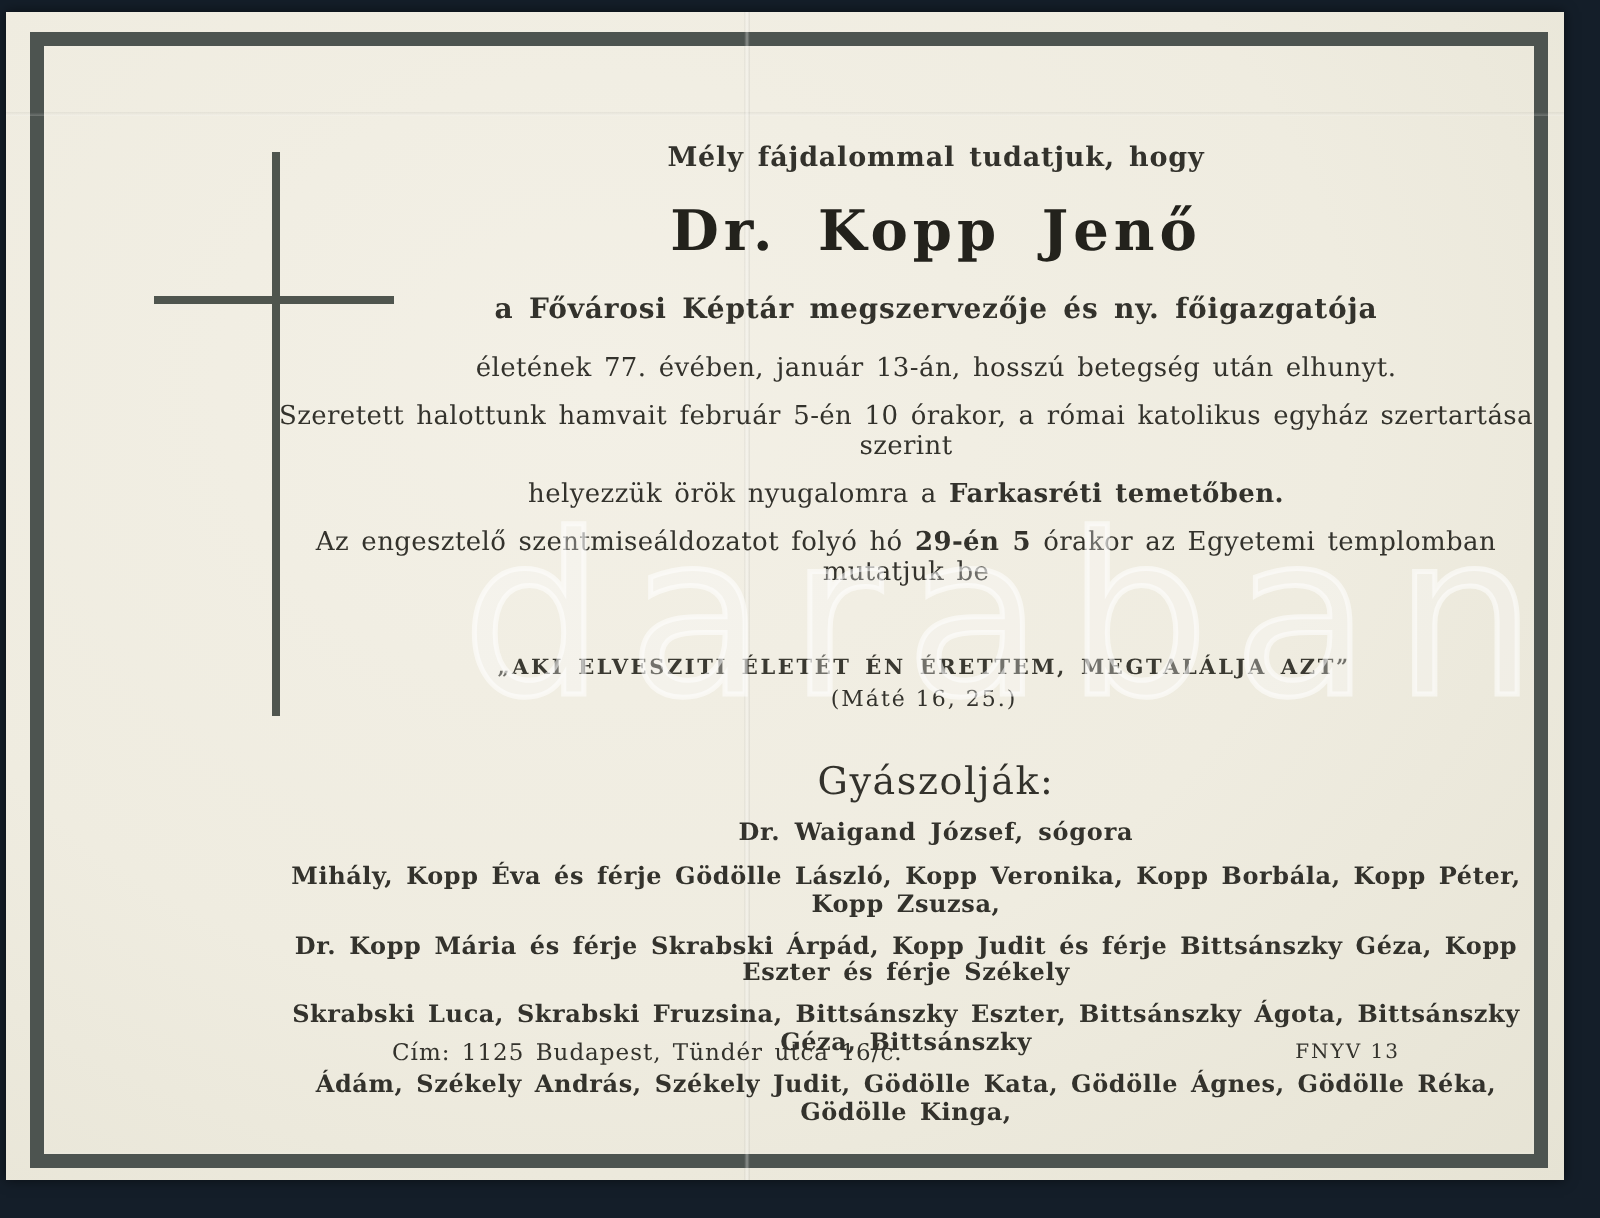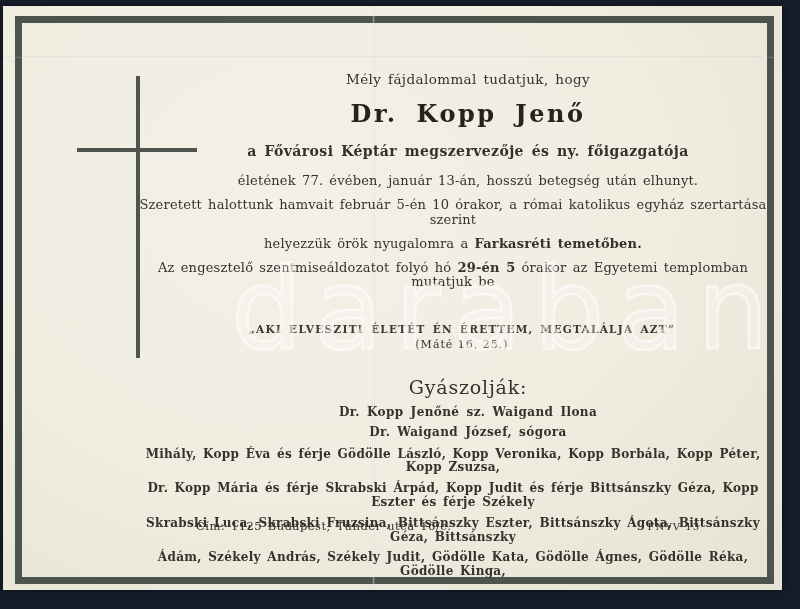--- a/index.html
+++ b/index.html
@@ -49,7 +49,7 @@
   }
   .content p{line-height:1.15;}
   .head-pad{padding-left:30px;}
-  .intro{font-size:13.5px;letter-spacing:0.4px;word-spacing:2px;margin-bottom:13px;}
+  .intro{font-size:13.5px;letter-spacing:0.4px;word-spacing:2px;margin-bottom:13px;font-weight:bold;}
   .name{
     font-size:24px;font-weight:bold;color:var(--ink-strong);
     letter-spacing:2.5px;word-spacing:8px;line-height:1.05;

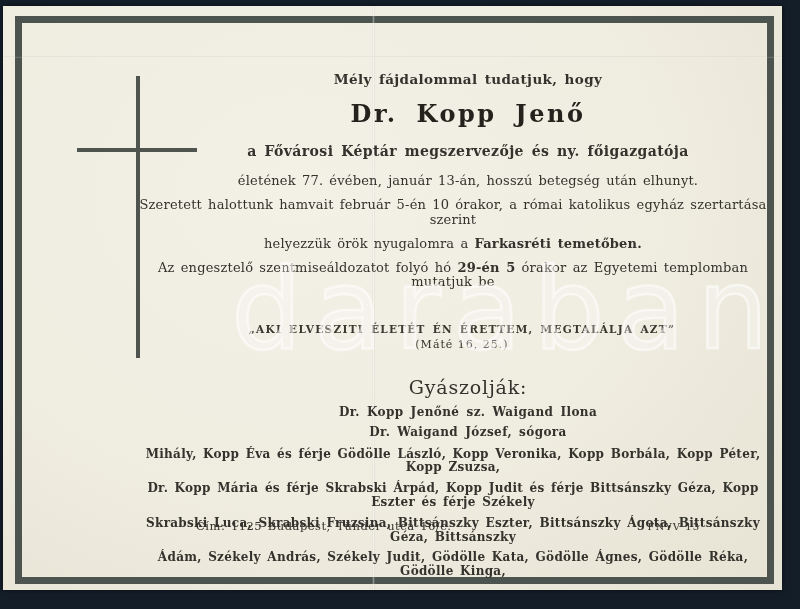--- a/index.html
+++ b/index.html
@@ -51,7 +51,7 @@
   .head-pad{padding-left:30px;}
   .intro{font-size:13.5px;letter-spacing:0.4px;word-spacing:2px;margin-bottom:13px;font-weight:bold;}
   .name{
-    font-size:24px;font-weight:bold;color:var(--ink-strong);
+    font-size:28px;font-weight:bold;color:var(--ink-strong);
     letter-spacing:2.5px;word-spacing:8px;line-height:1.05;
     margin-bottom:17px;padding-left:30px;
   }

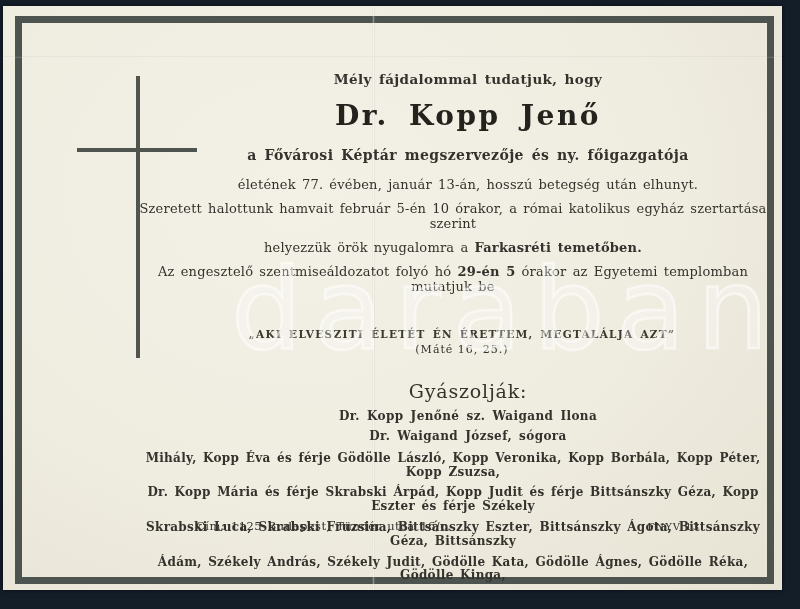--- a/index.html
+++ b/index.html
@@ -111,7 +111,6 @@
       <p class="quote-ref">(Máté 16, 25.)</p>
 
       <p class="mourn-head">Gyászolják:</p>
-      <p class="mourner">Dr. Kopp Jenőné sz. Waigand Ilona</p>
       <p class="mourner" style="margin-bottom:8px;">Dr. Waigand József, sógora</p>
 
       <p class="family">Mihály, Kopp Éva és férje Gödölle László, Kopp Veronika, Kopp Borbála, Kopp Péter, Kopp Zsuzsa,</p>

